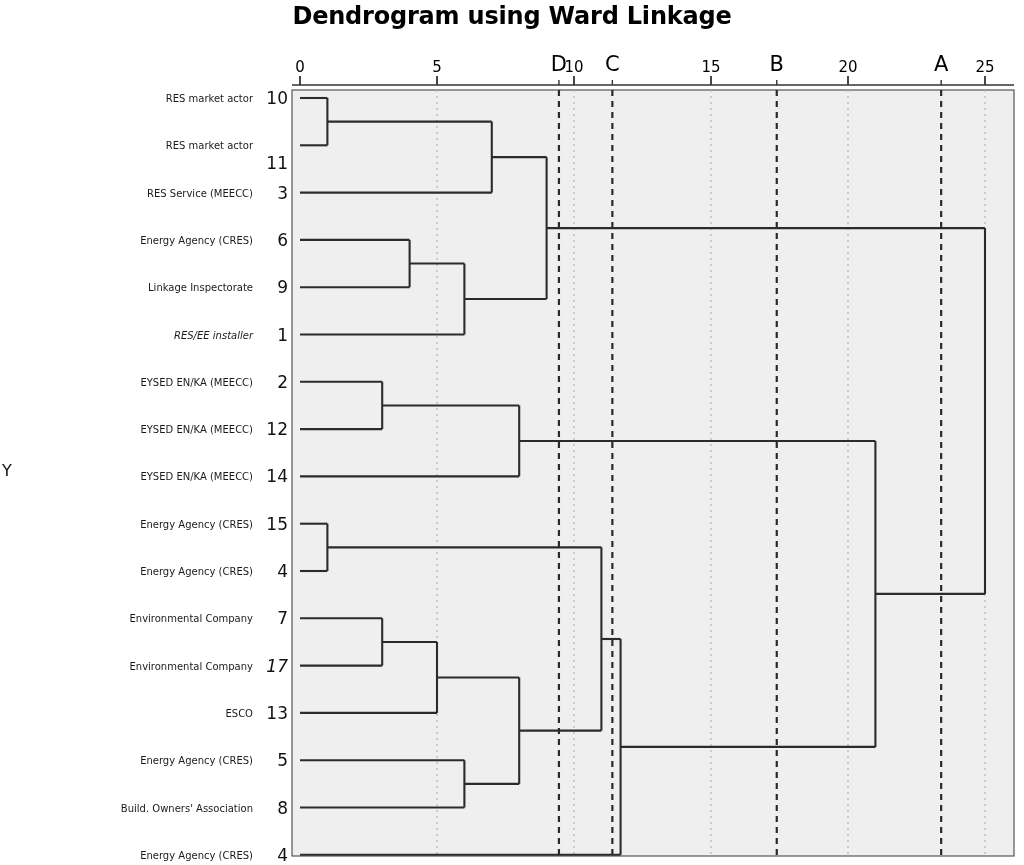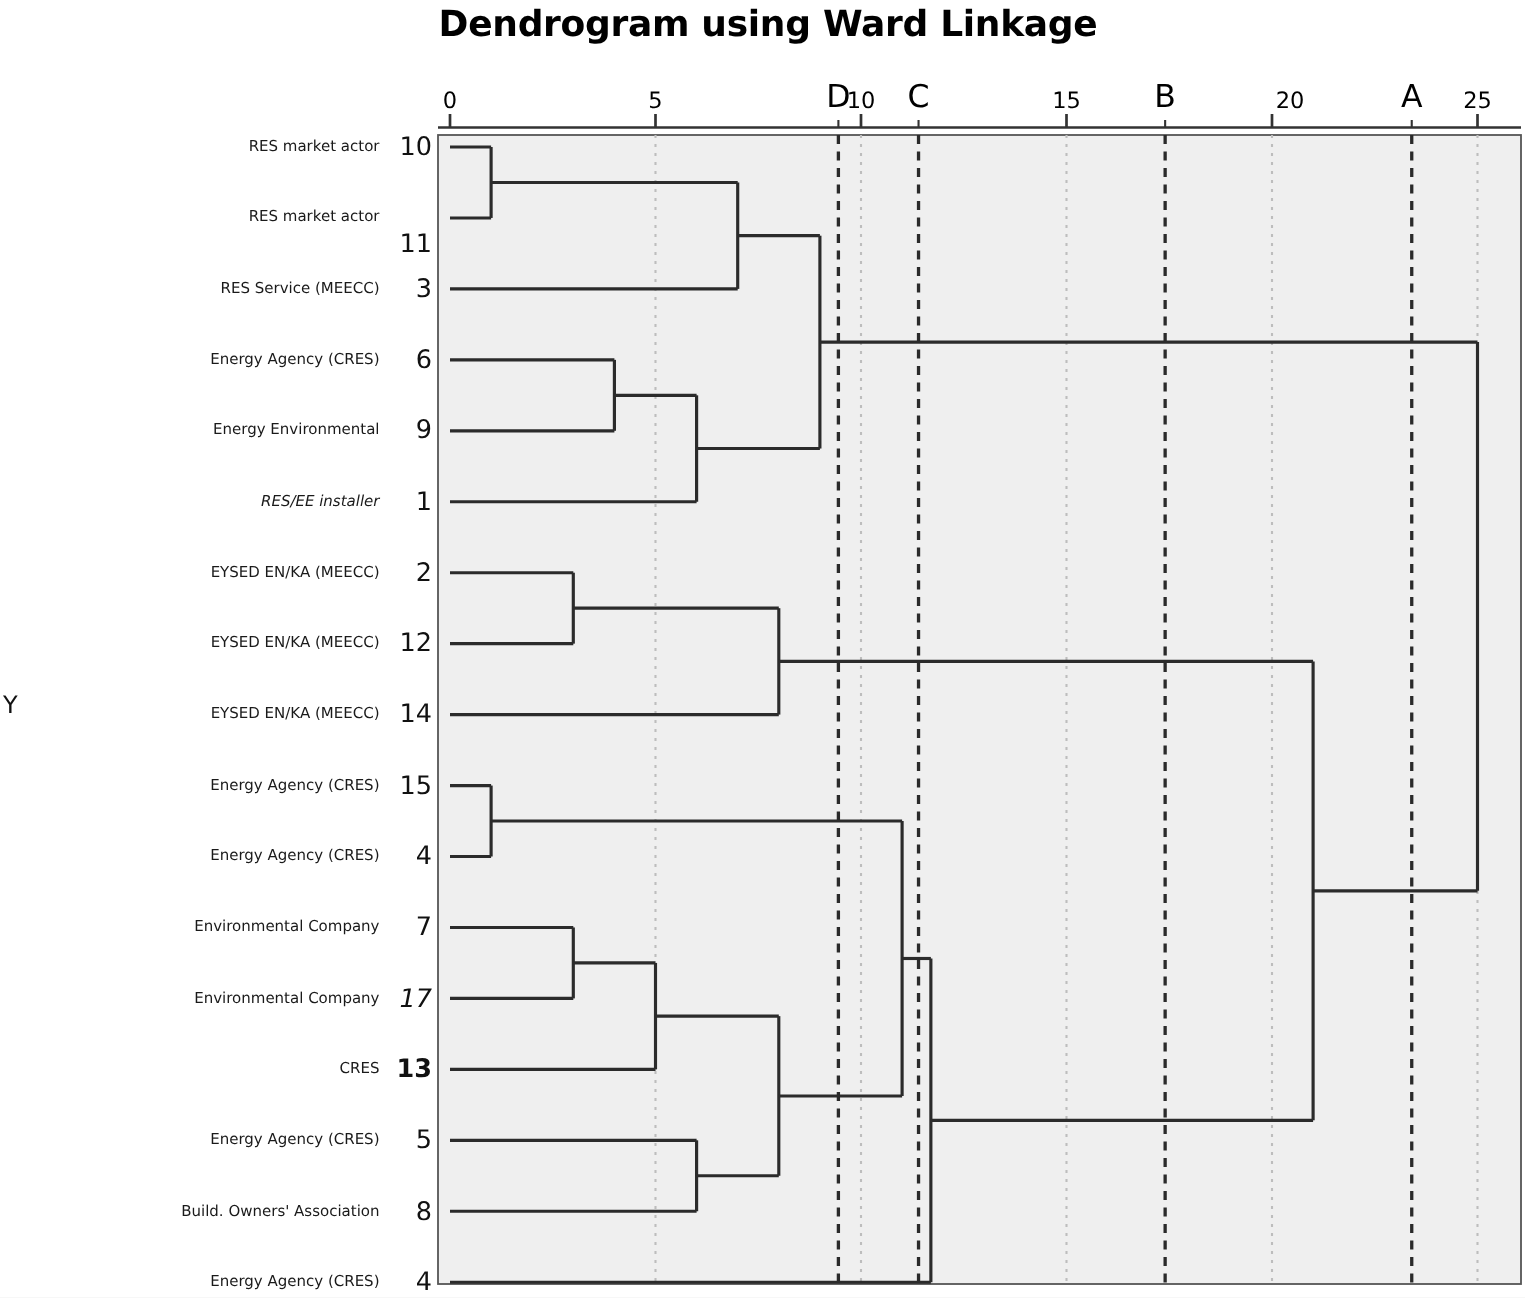--- a/index.html
+++ b/index.html
@@ -58,7 +58,7 @@
       <div class="axis-num" style="left: 437px;">5</div>
       <div class="axis-num" style="left: 574px;">10</div>
       <div class="axis-num" style="left: 711px;">15</div>
-      <div class="axis-num" style="left: 848px; margin-left: 12px;">20</div>
+      <div class="axis-num" style="left: 848px;">20</div>
       <div class="axis-num" style="left: 985px;">25</div>
     </div>
   <div id="axis-letters">

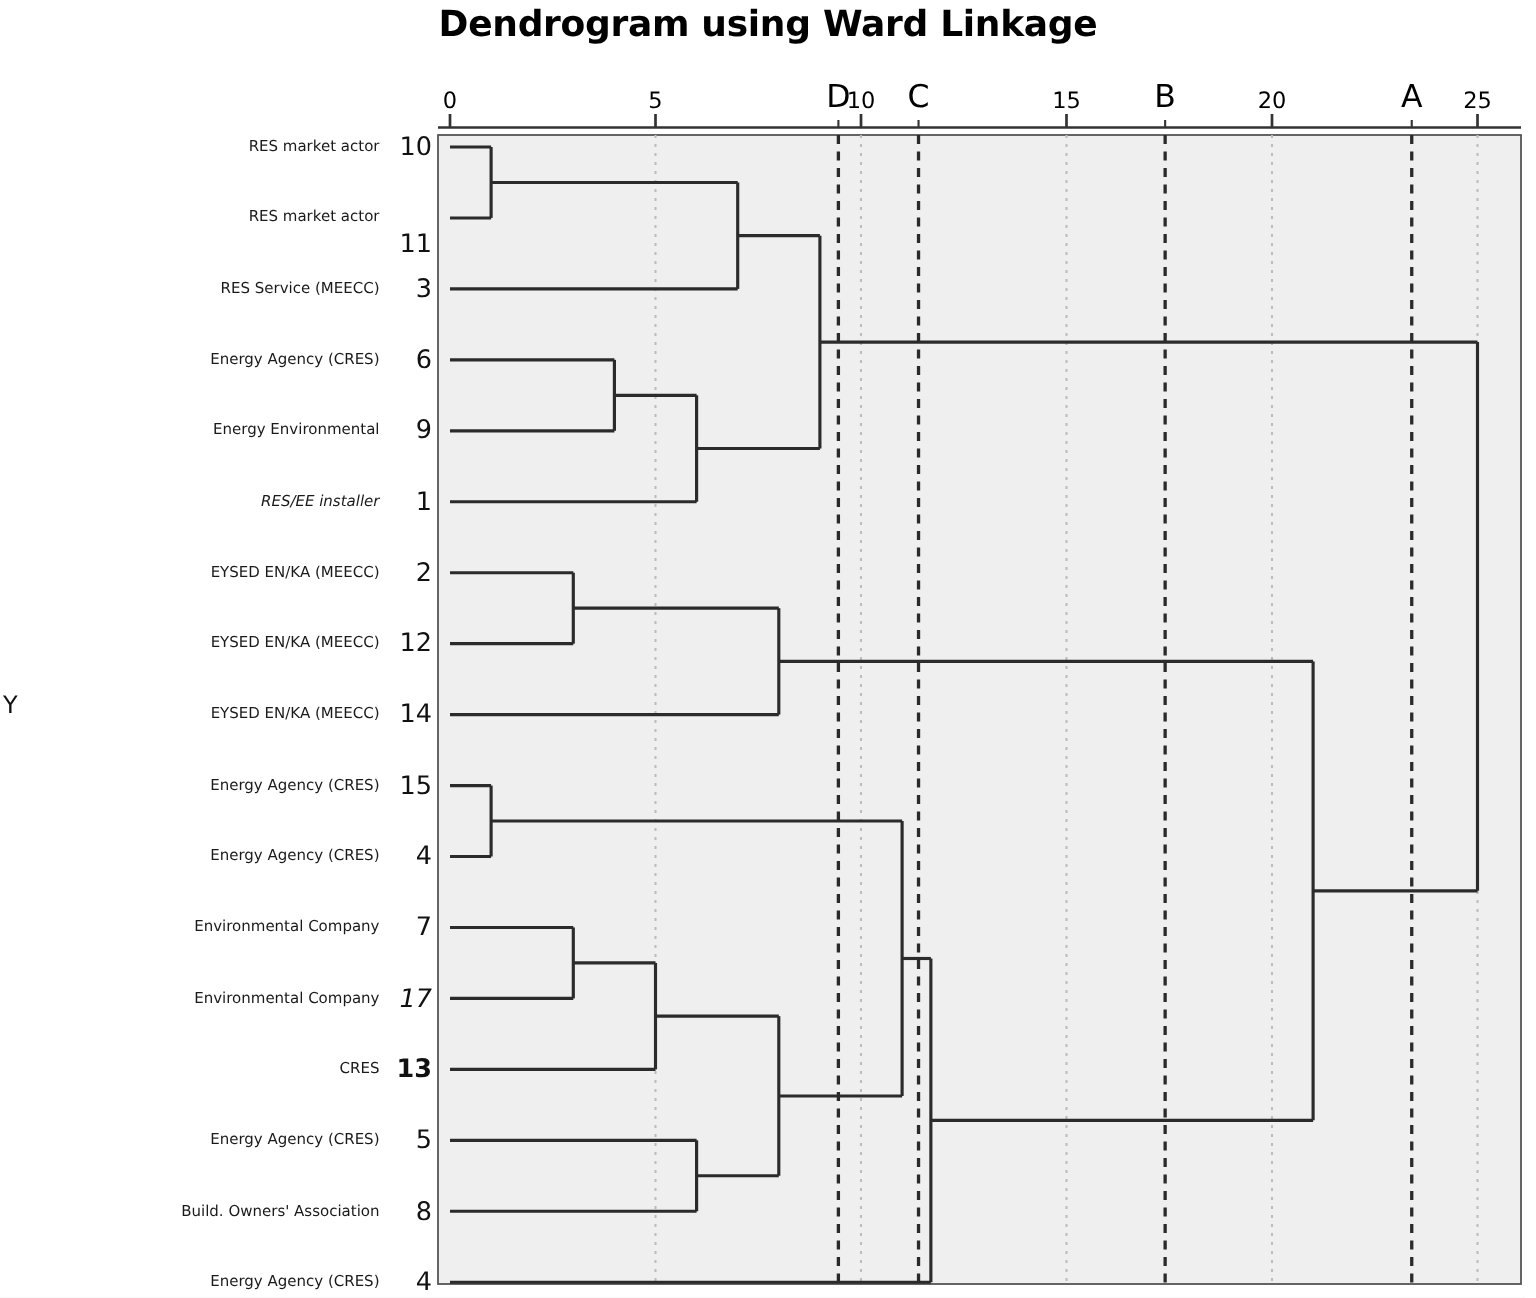--- a/index.html
+++ b/index.html
@@ -72,7 +72,7 @@
       <div class="leaf-label" style="top: 145.3px; right: 771px;">RES market actor</div>
       <div class="leaf-label" style="top: 192.6px; right: 771px;">RES Service (MEECC)</div>
       <div class="leaf-label" style="top: 239.9px; right: 771px;">Energy Agency (CRES)</div>
-      <div class="leaf-label" style="top: 287.2px; right: 771px;">Energy Environmental</div>
+      <div class="leaf-label" style="top: 287.2px; right: 771px;">Linkage Inspectorate</div>
       <div class="leaf-label" style="top: 334.5px; right: 771px; font-style: italic;">RES/EE installer</div>
       <div class="leaf-label" style="top: 381.8px; right: 771px;">EYSED EN/KA (MEECC)</div>
       <div class="leaf-label" style="top: 429.1px; right: 771px;">EYSED EN/KA (MEECC)</div>

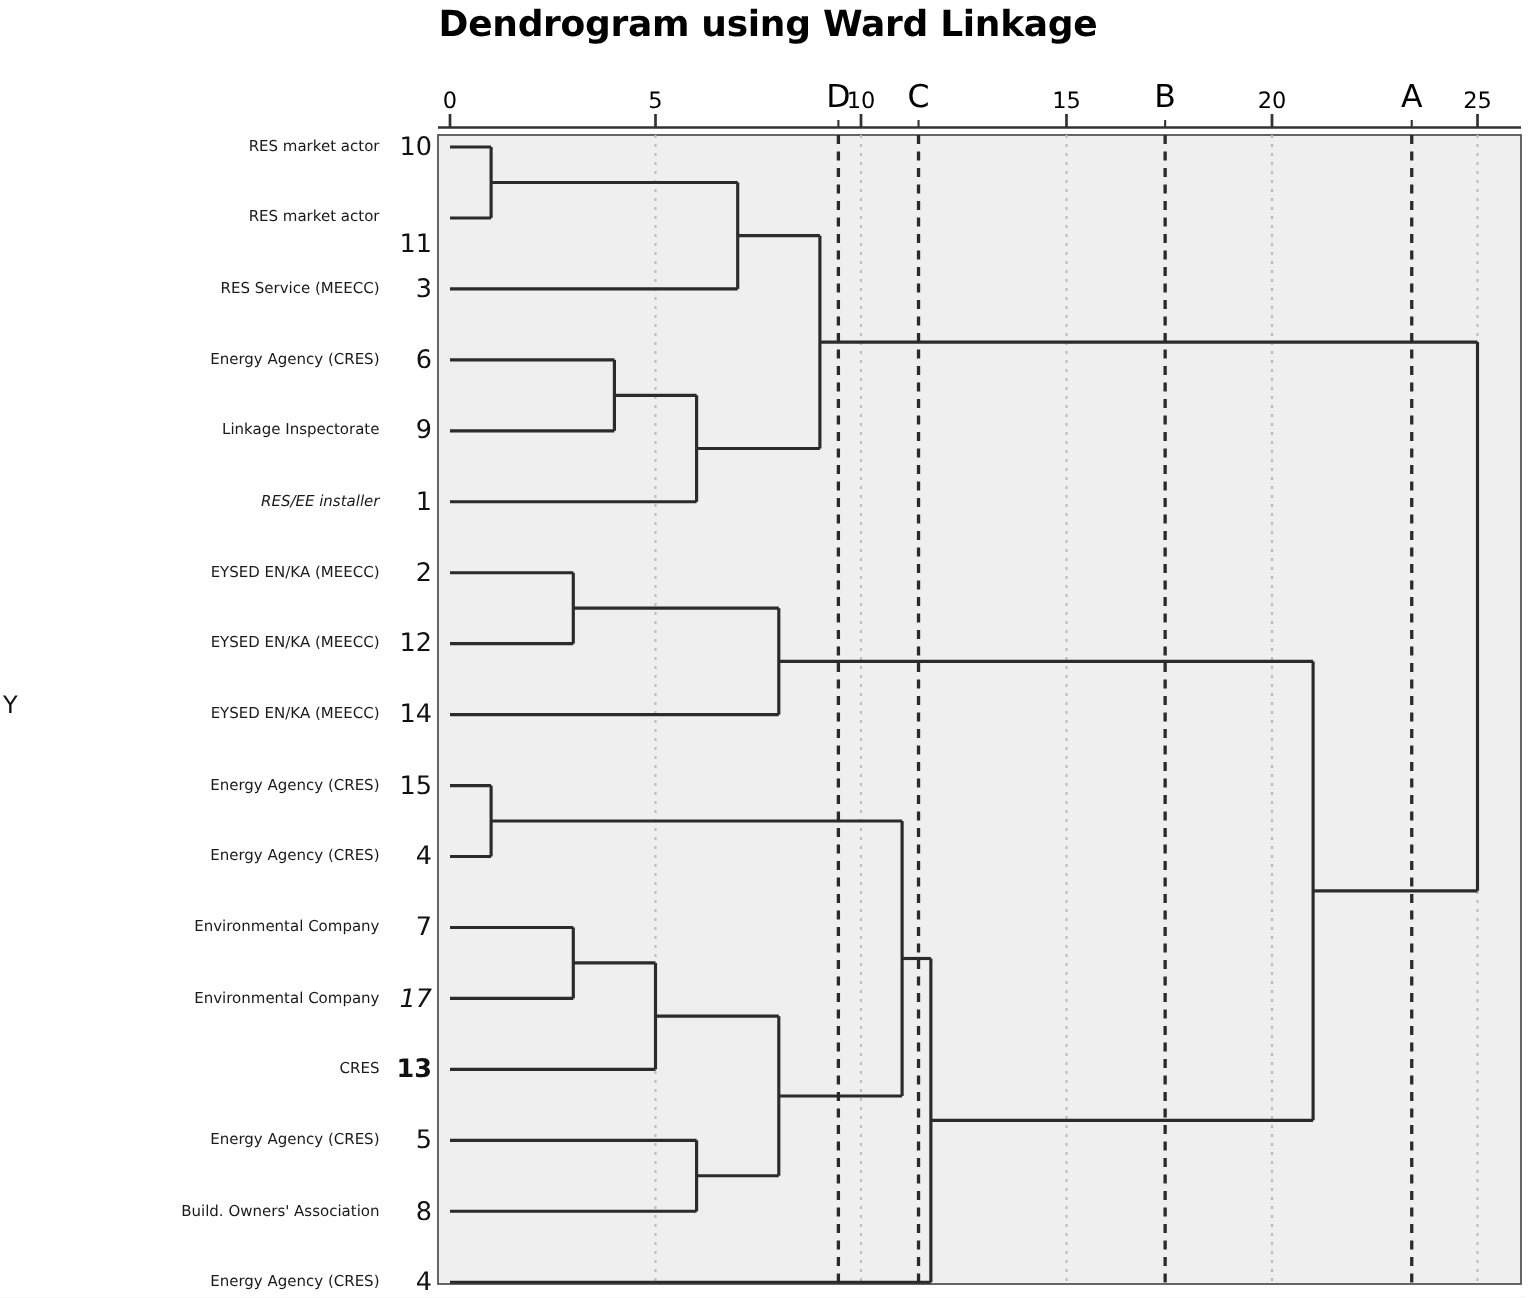--- a/index.html
+++ b/index.html
@@ -81,7 +81,7 @@
       <div class="leaf-label" style="top: 571px; right: 771px;">Energy Agency (CRES)</div>
       <div class="leaf-label" style="top: 618.3px; right: 771px;">Environmental Company</div>
       <div class="leaf-label" style="top: 665.6px; right: 771px;">Environmental Company</div>
-      <div class="leaf-label" style="top: 712.9px; right: 771px;">CRES</div>
+      <div class="leaf-label" style="top: 712.9px; right: 771px;">ESCO</div>
       <div class="leaf-label" style="top: 760.2px; right: 771px;">Energy Agency (CRES)</div>
       <div class="leaf-label" style="top: 807.5px; right: 771px;">Build. Owners' Association</div>
       <div class="leaf-label" style="top: 854.8px; right: 771px;">Energy Agency (CRES)</div>

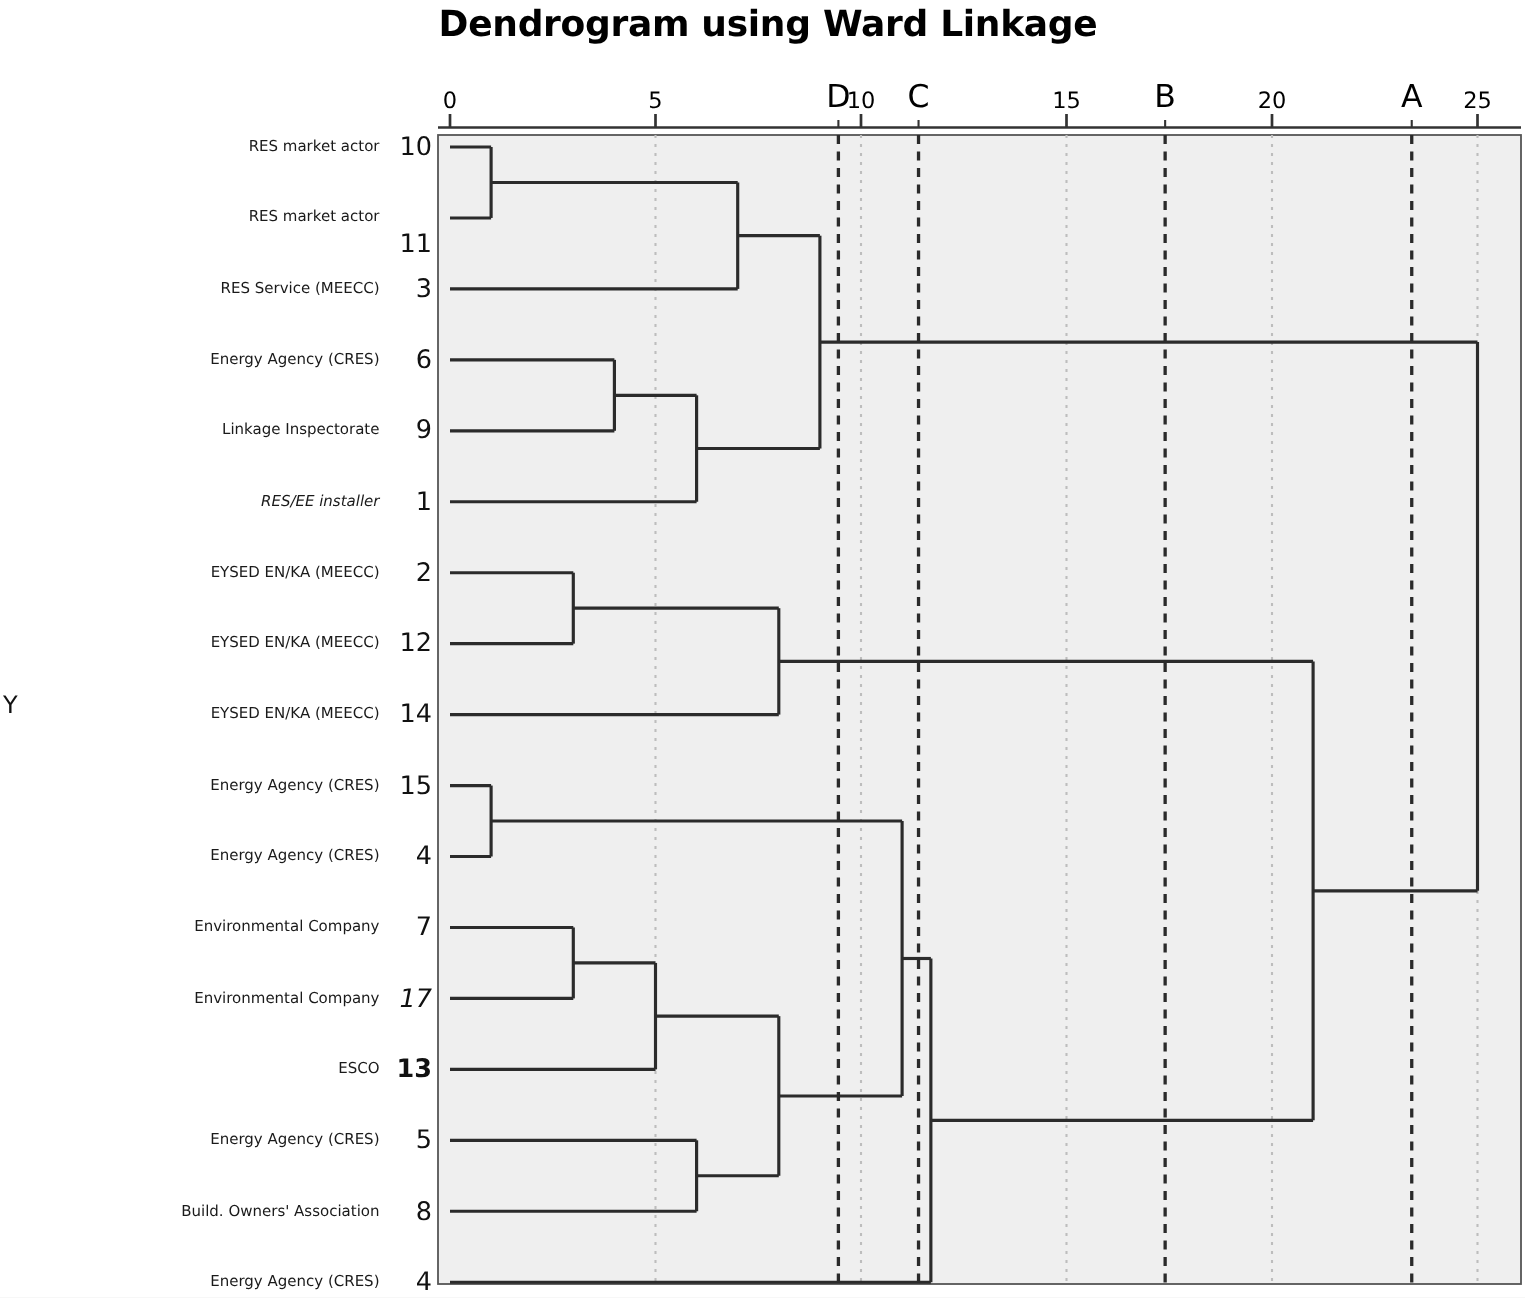--- a/index.html
+++ b/index.html
@@ -100,7 +100,7 @@
       <div class="leaf-num" style="top: 571px; left: 262px;">4</div>
       <div class="leaf-num" style="top: 618.3px; left: 262px;">7</div>
       <div class="leaf-num" style="top: 665.6px; left: 262px; font-style: italic;">17</div>
-      <div class="leaf-num" style="top: 712.9px; left: 262px; font-weight: bold;">13</div>
+      <div class="leaf-num" style="top: 712.9px; left: 262px;">13</div>
       <div class="leaf-num" style="top: 760.2px; left: 262px;">5</div>
       <div class="leaf-num" style="top: 807.5px; left: 262px;">8</div>
       <div class="leaf-num" style="top: 854.8px; left: 262px;">4</div>

